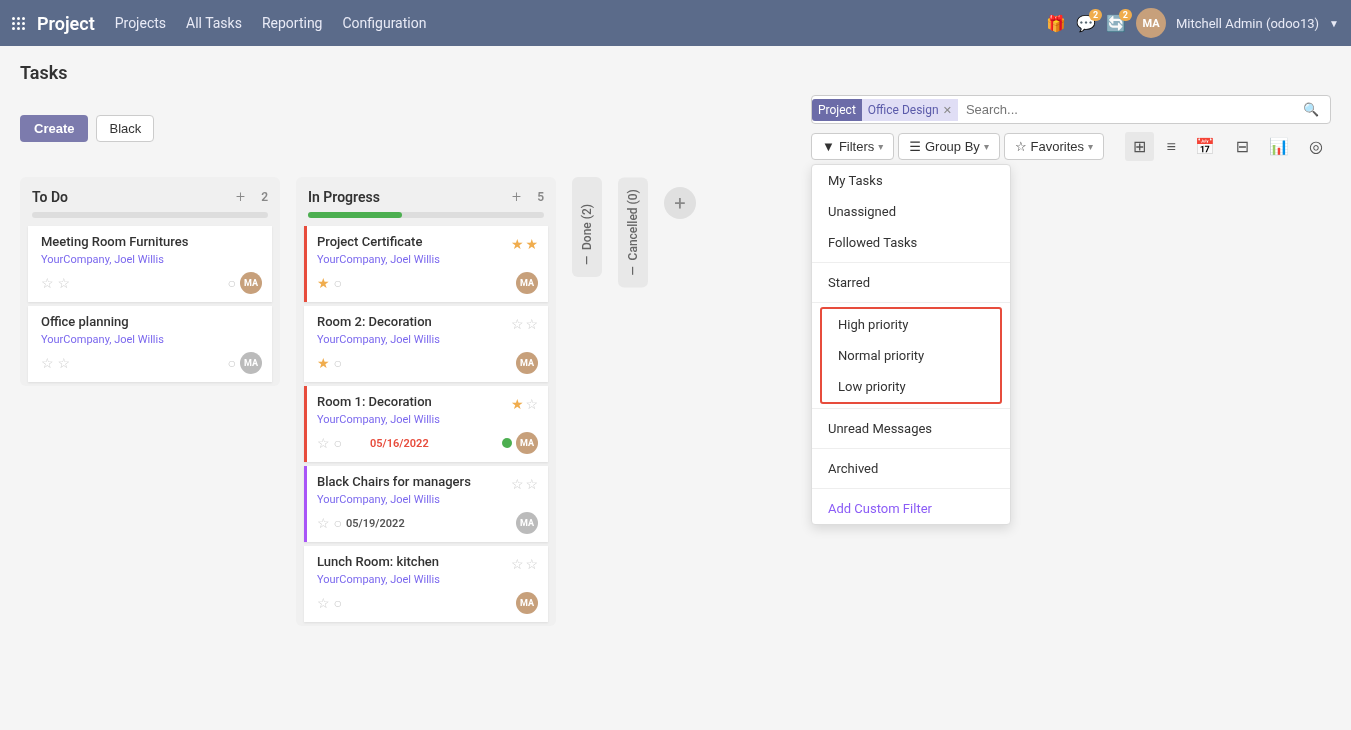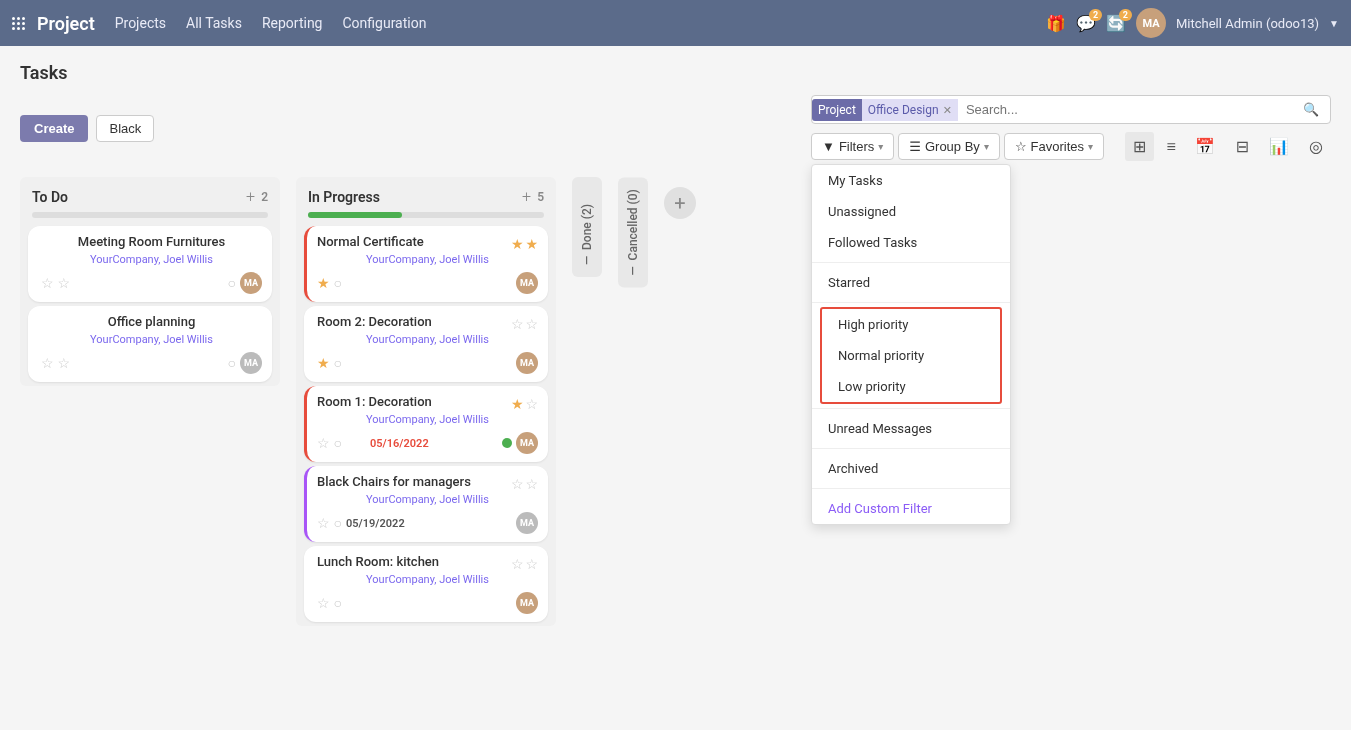--- a/index.html
+++ b/index.html
@@ -209,7 +209,7 @@
       display: flex;
       align-items: center;
       padding: 10px 12px 6px;
-      gap: 6px;
+      gap: 16px;
     }
     .column-title {
       font-weight: 600;

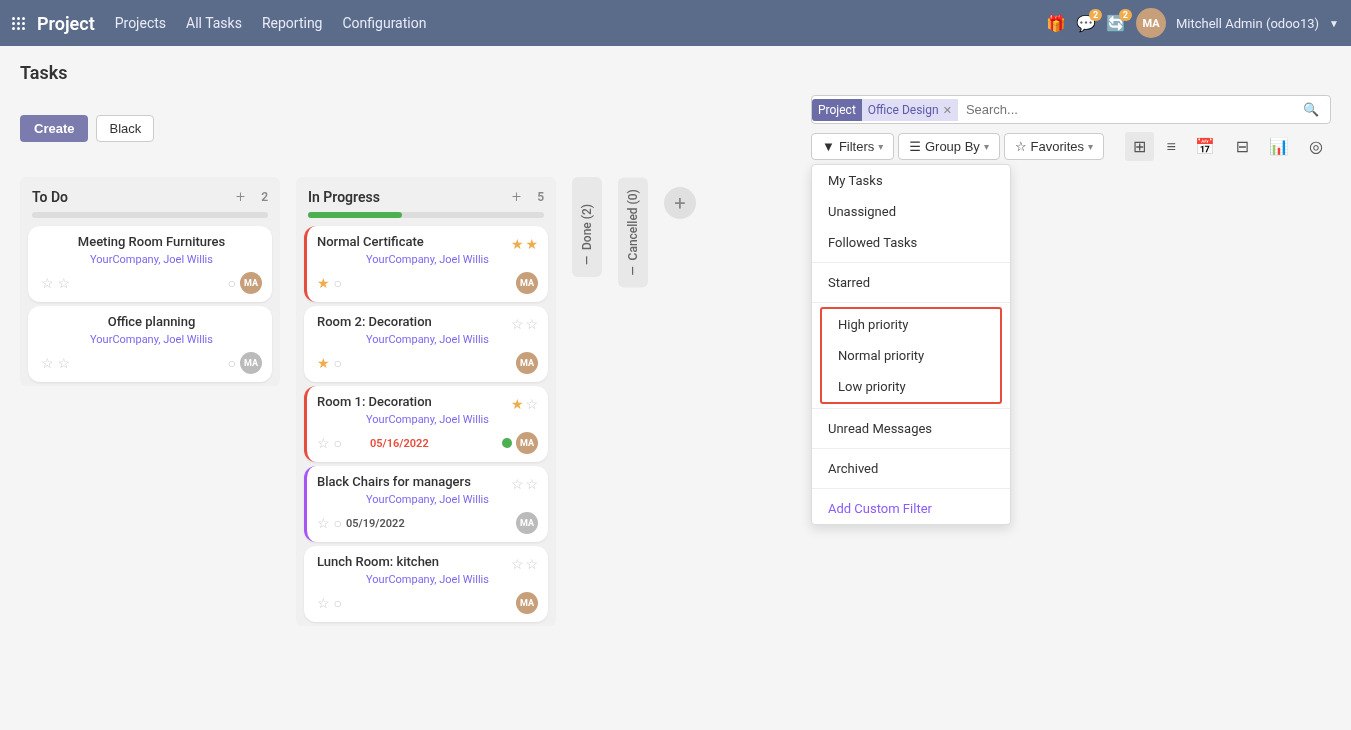--- a/index.html
+++ b/index.html
@@ -241,12 +241,11 @@
 
     .task-card {
       background: #fff;
-      border-radius: 12px;
+      border-radius: 0;
       margin: 4px 8px;
       padding: 8px 10px;
       box-shadow: 0 1px 2px rgba(0,0,0,0.08);
       border-left: 3px solid transparent;
-      text-align: center;
     }
     .task-card.selected { border-left-color: #e74c3c; }
     .task-card-title {

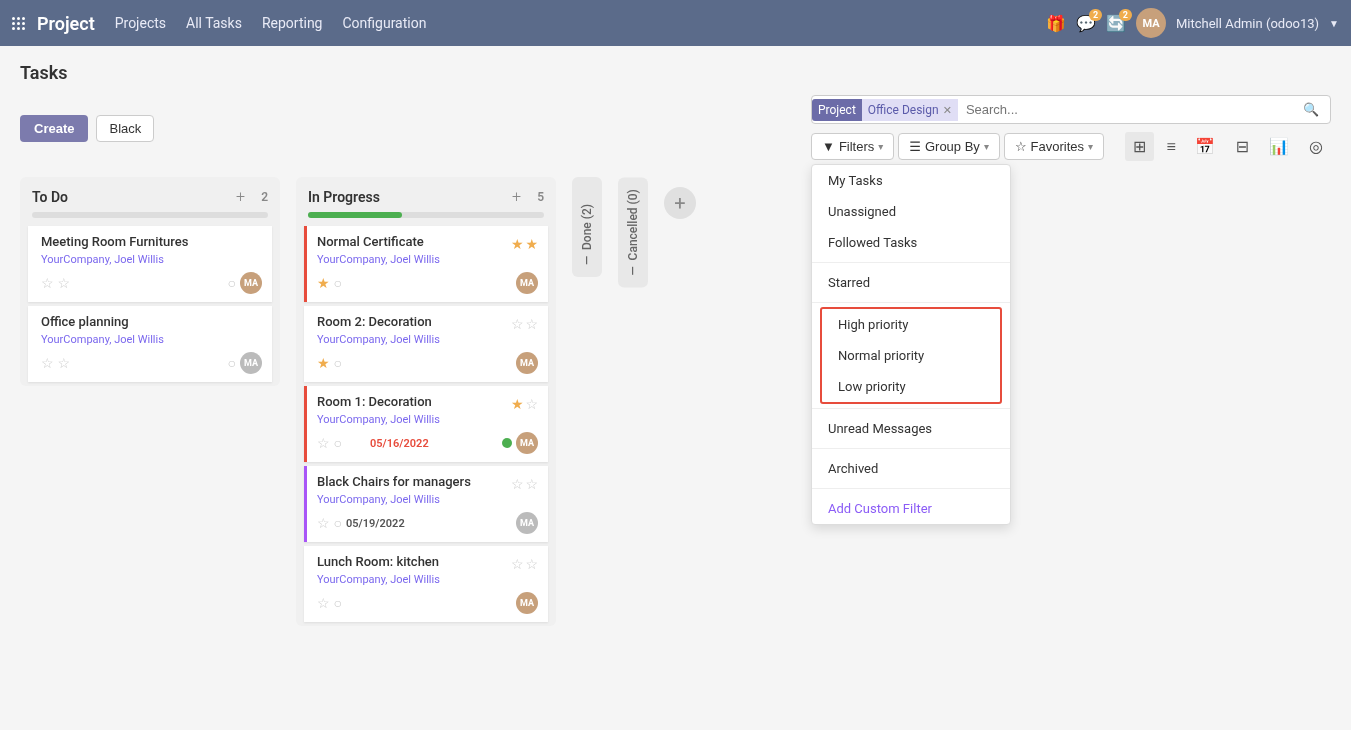--- a/index.html
+++ b/index.html
@@ -497,7 +497,7 @@
 
       <div class="task-card selected">
         <div style="display:flex;align-items:center;justify-content:space-between;">
-          <div class="task-card-title">Normal Certificate</div>
+          <div class="task-card-title">Project Certificate</div>
           <div class="priority-stars">
             <span class="star-icon star-filled">★</span>
             <span class="star-icon star-filled">★</span>

